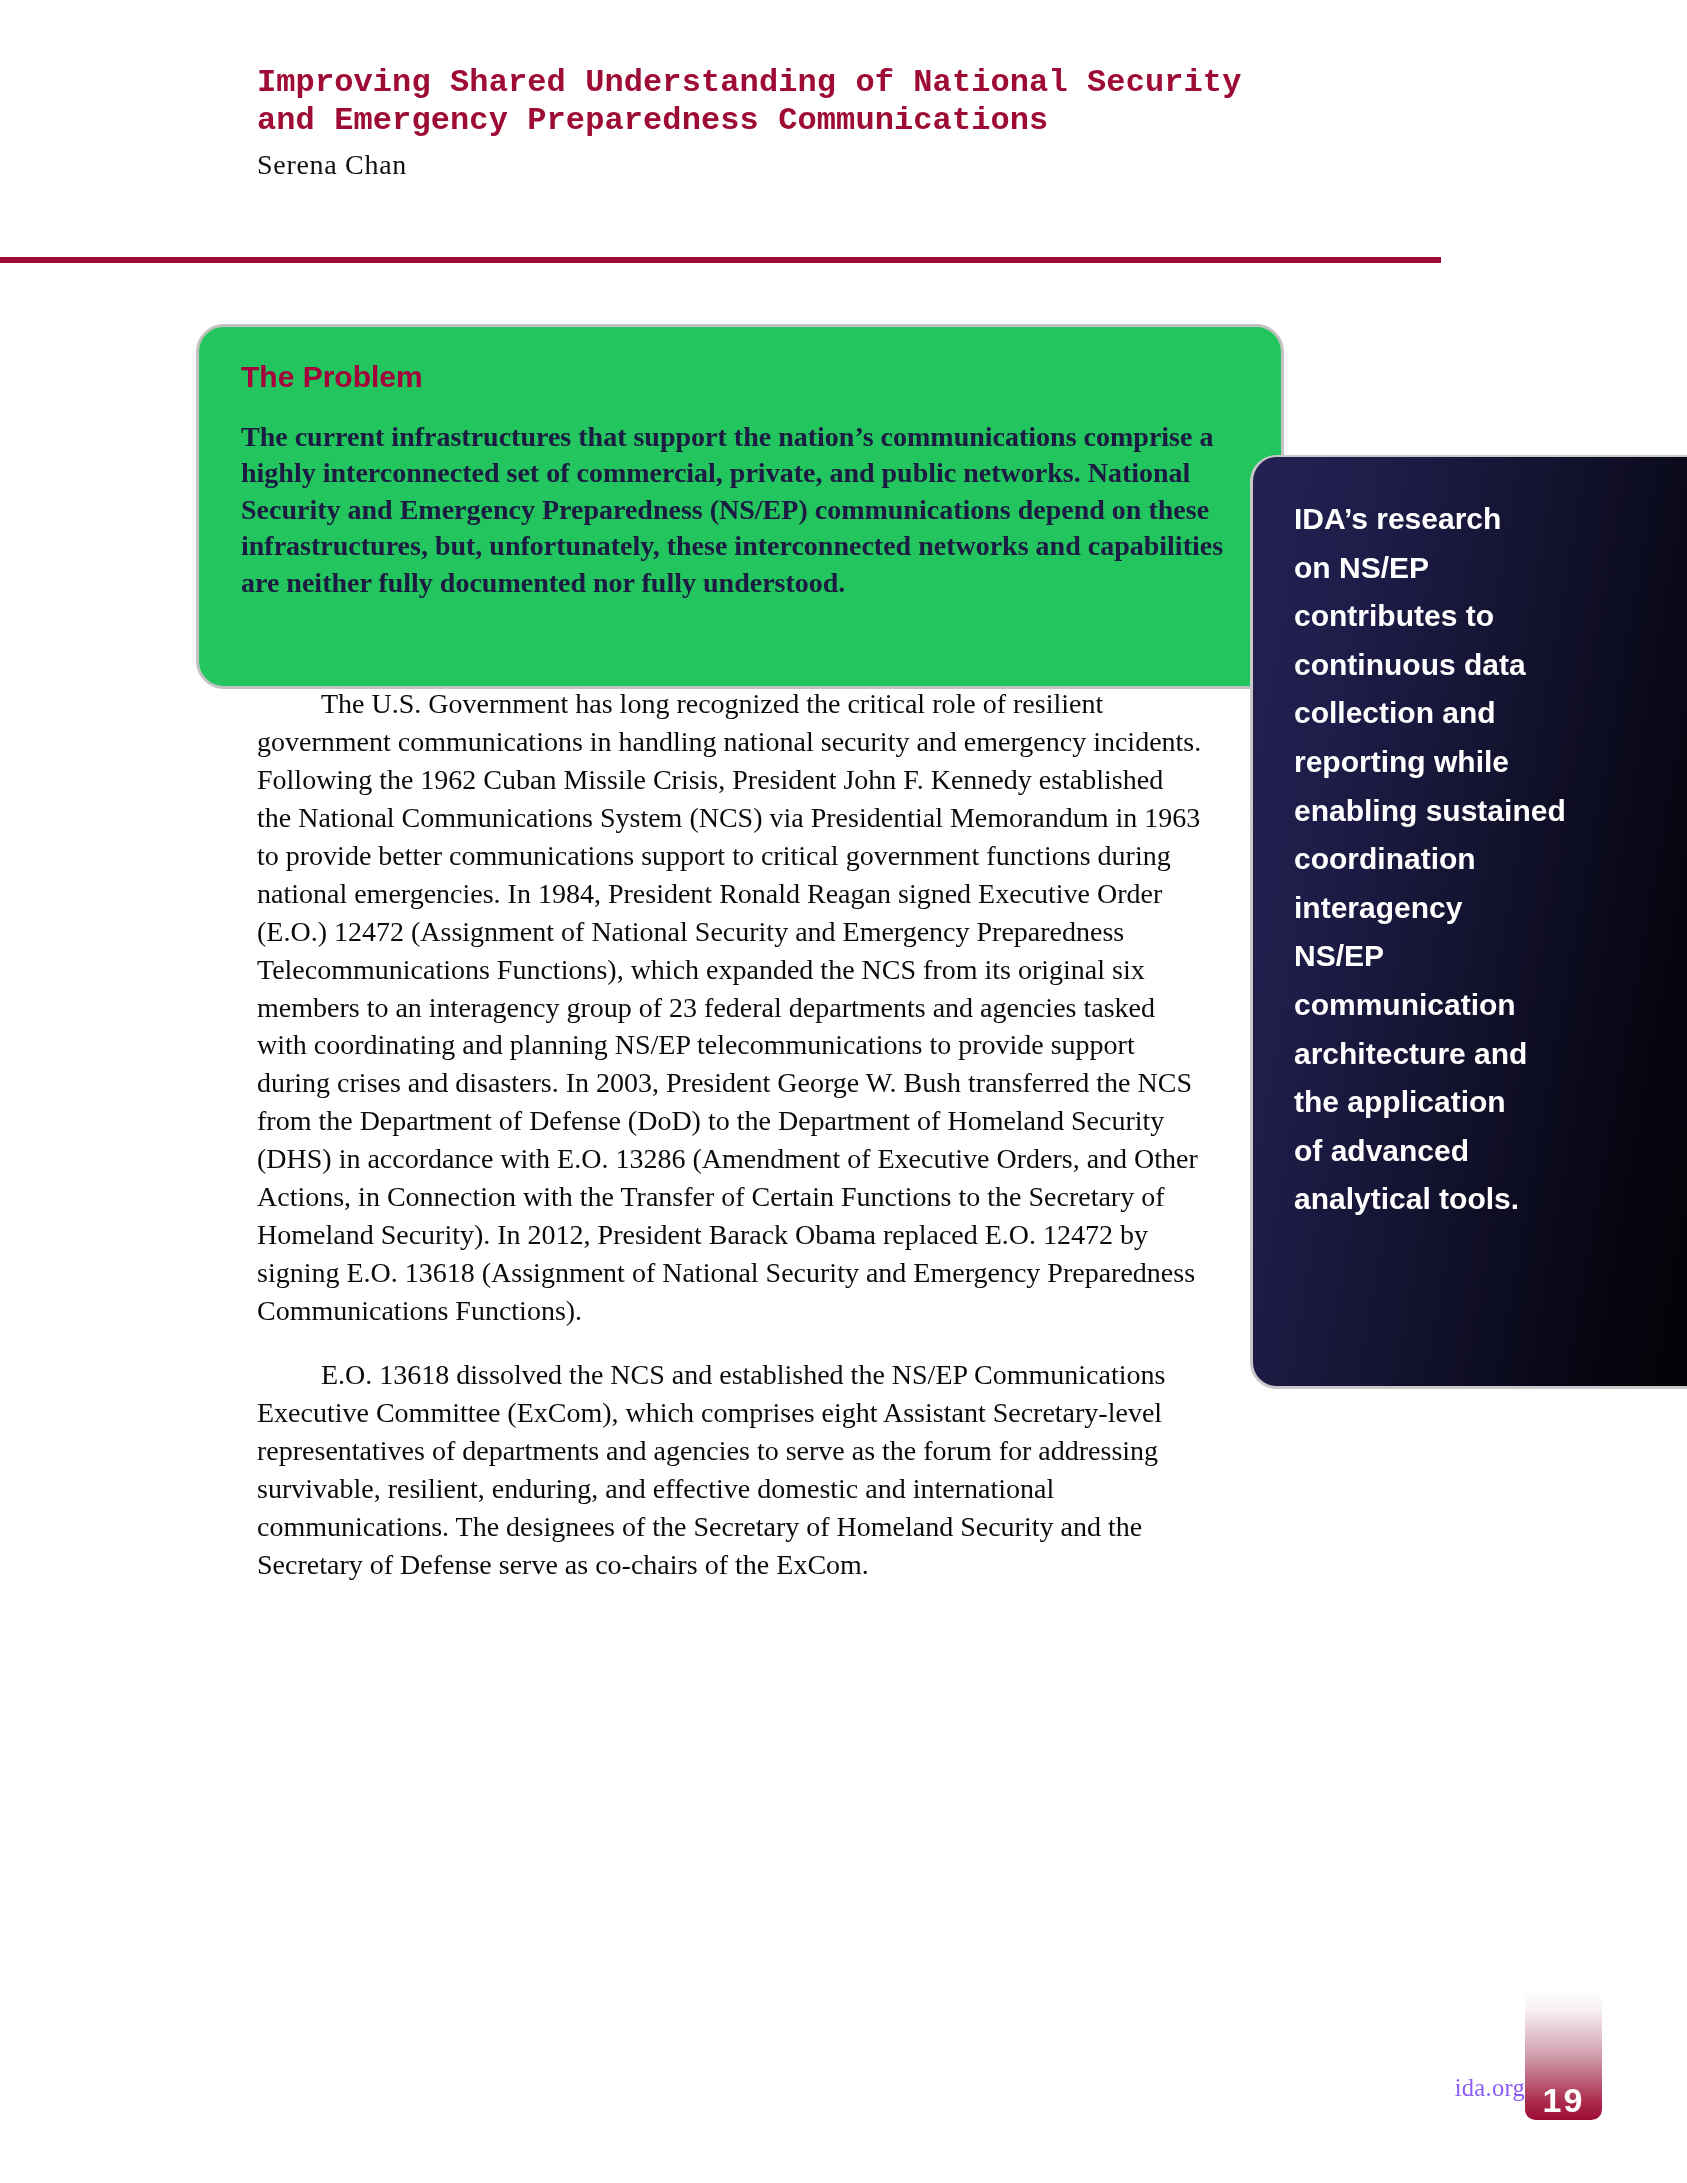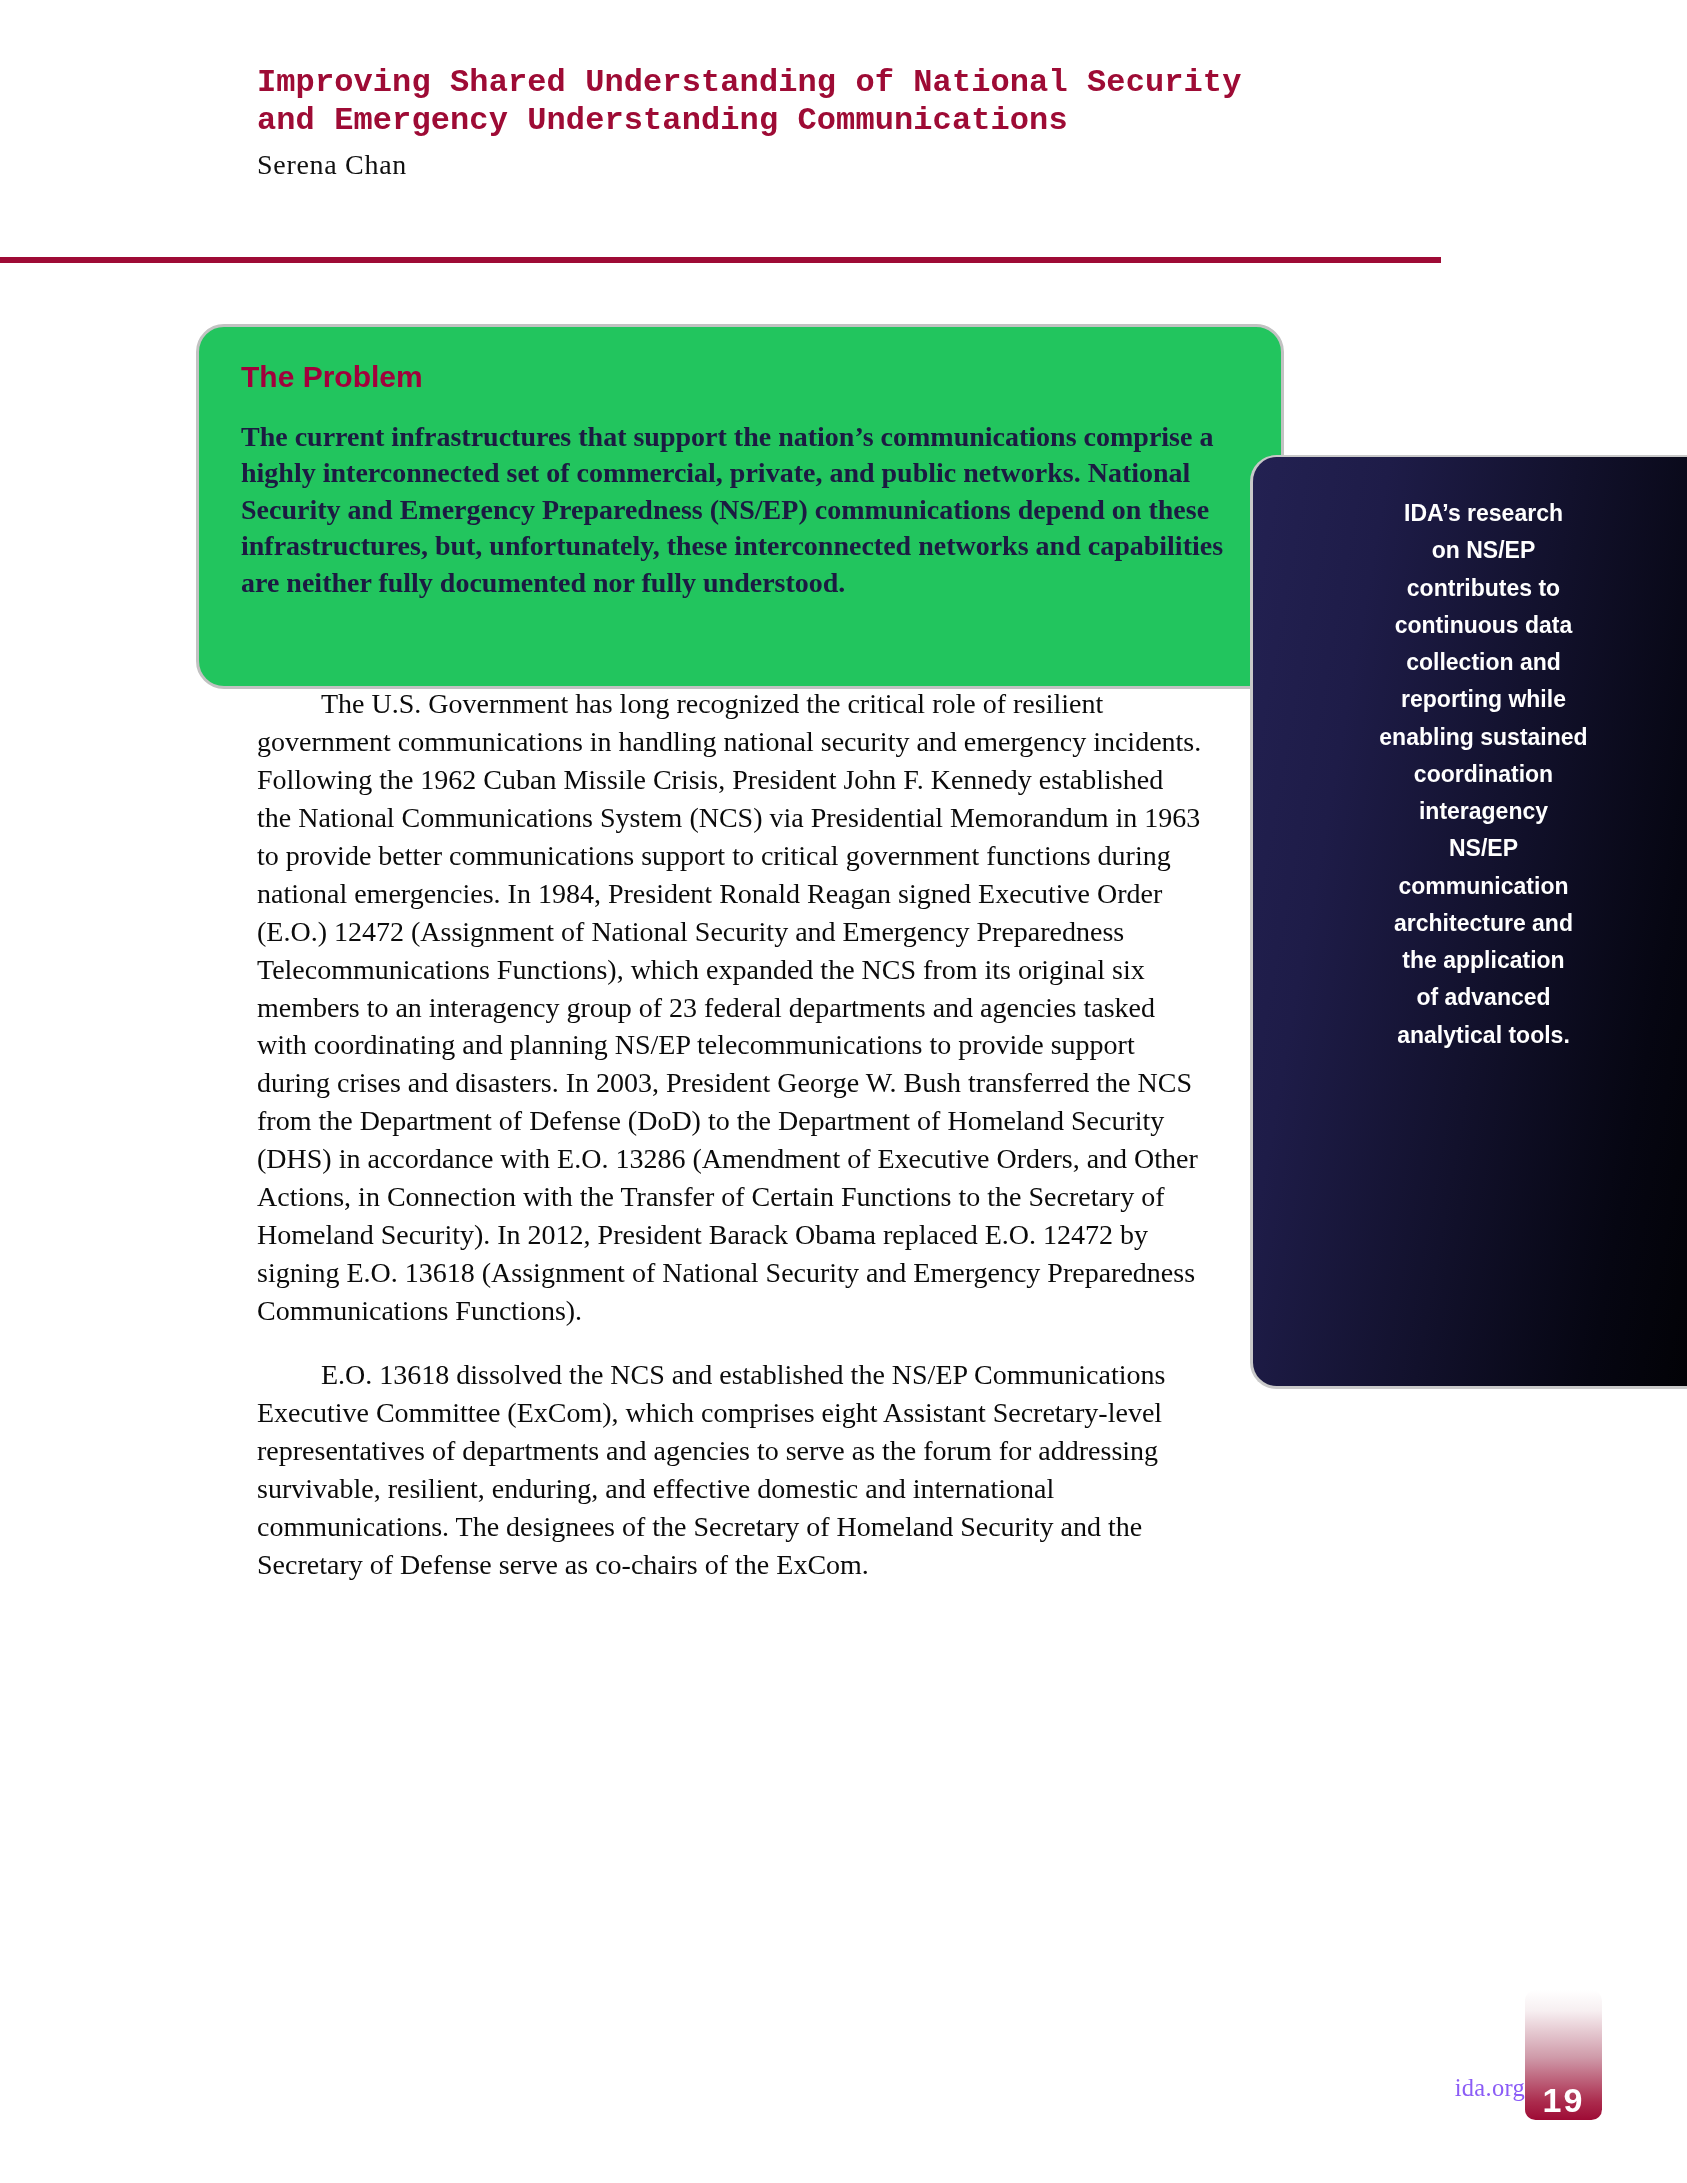--- a/index.html
+++ b/index.html
@@ -179,7 +179,7 @@
   <div class="header">
     <h1 class="article-title">
       <span class="tline">Improving Shared Understanding of National Security</span>
-      <span class="tline">and Emergency Understanding Communications</span>
+      <span class="tline">and Emergency Preparedness Communications</span>
     </h1>
     <div class="article-author">Serena Chan</div>
   </div>

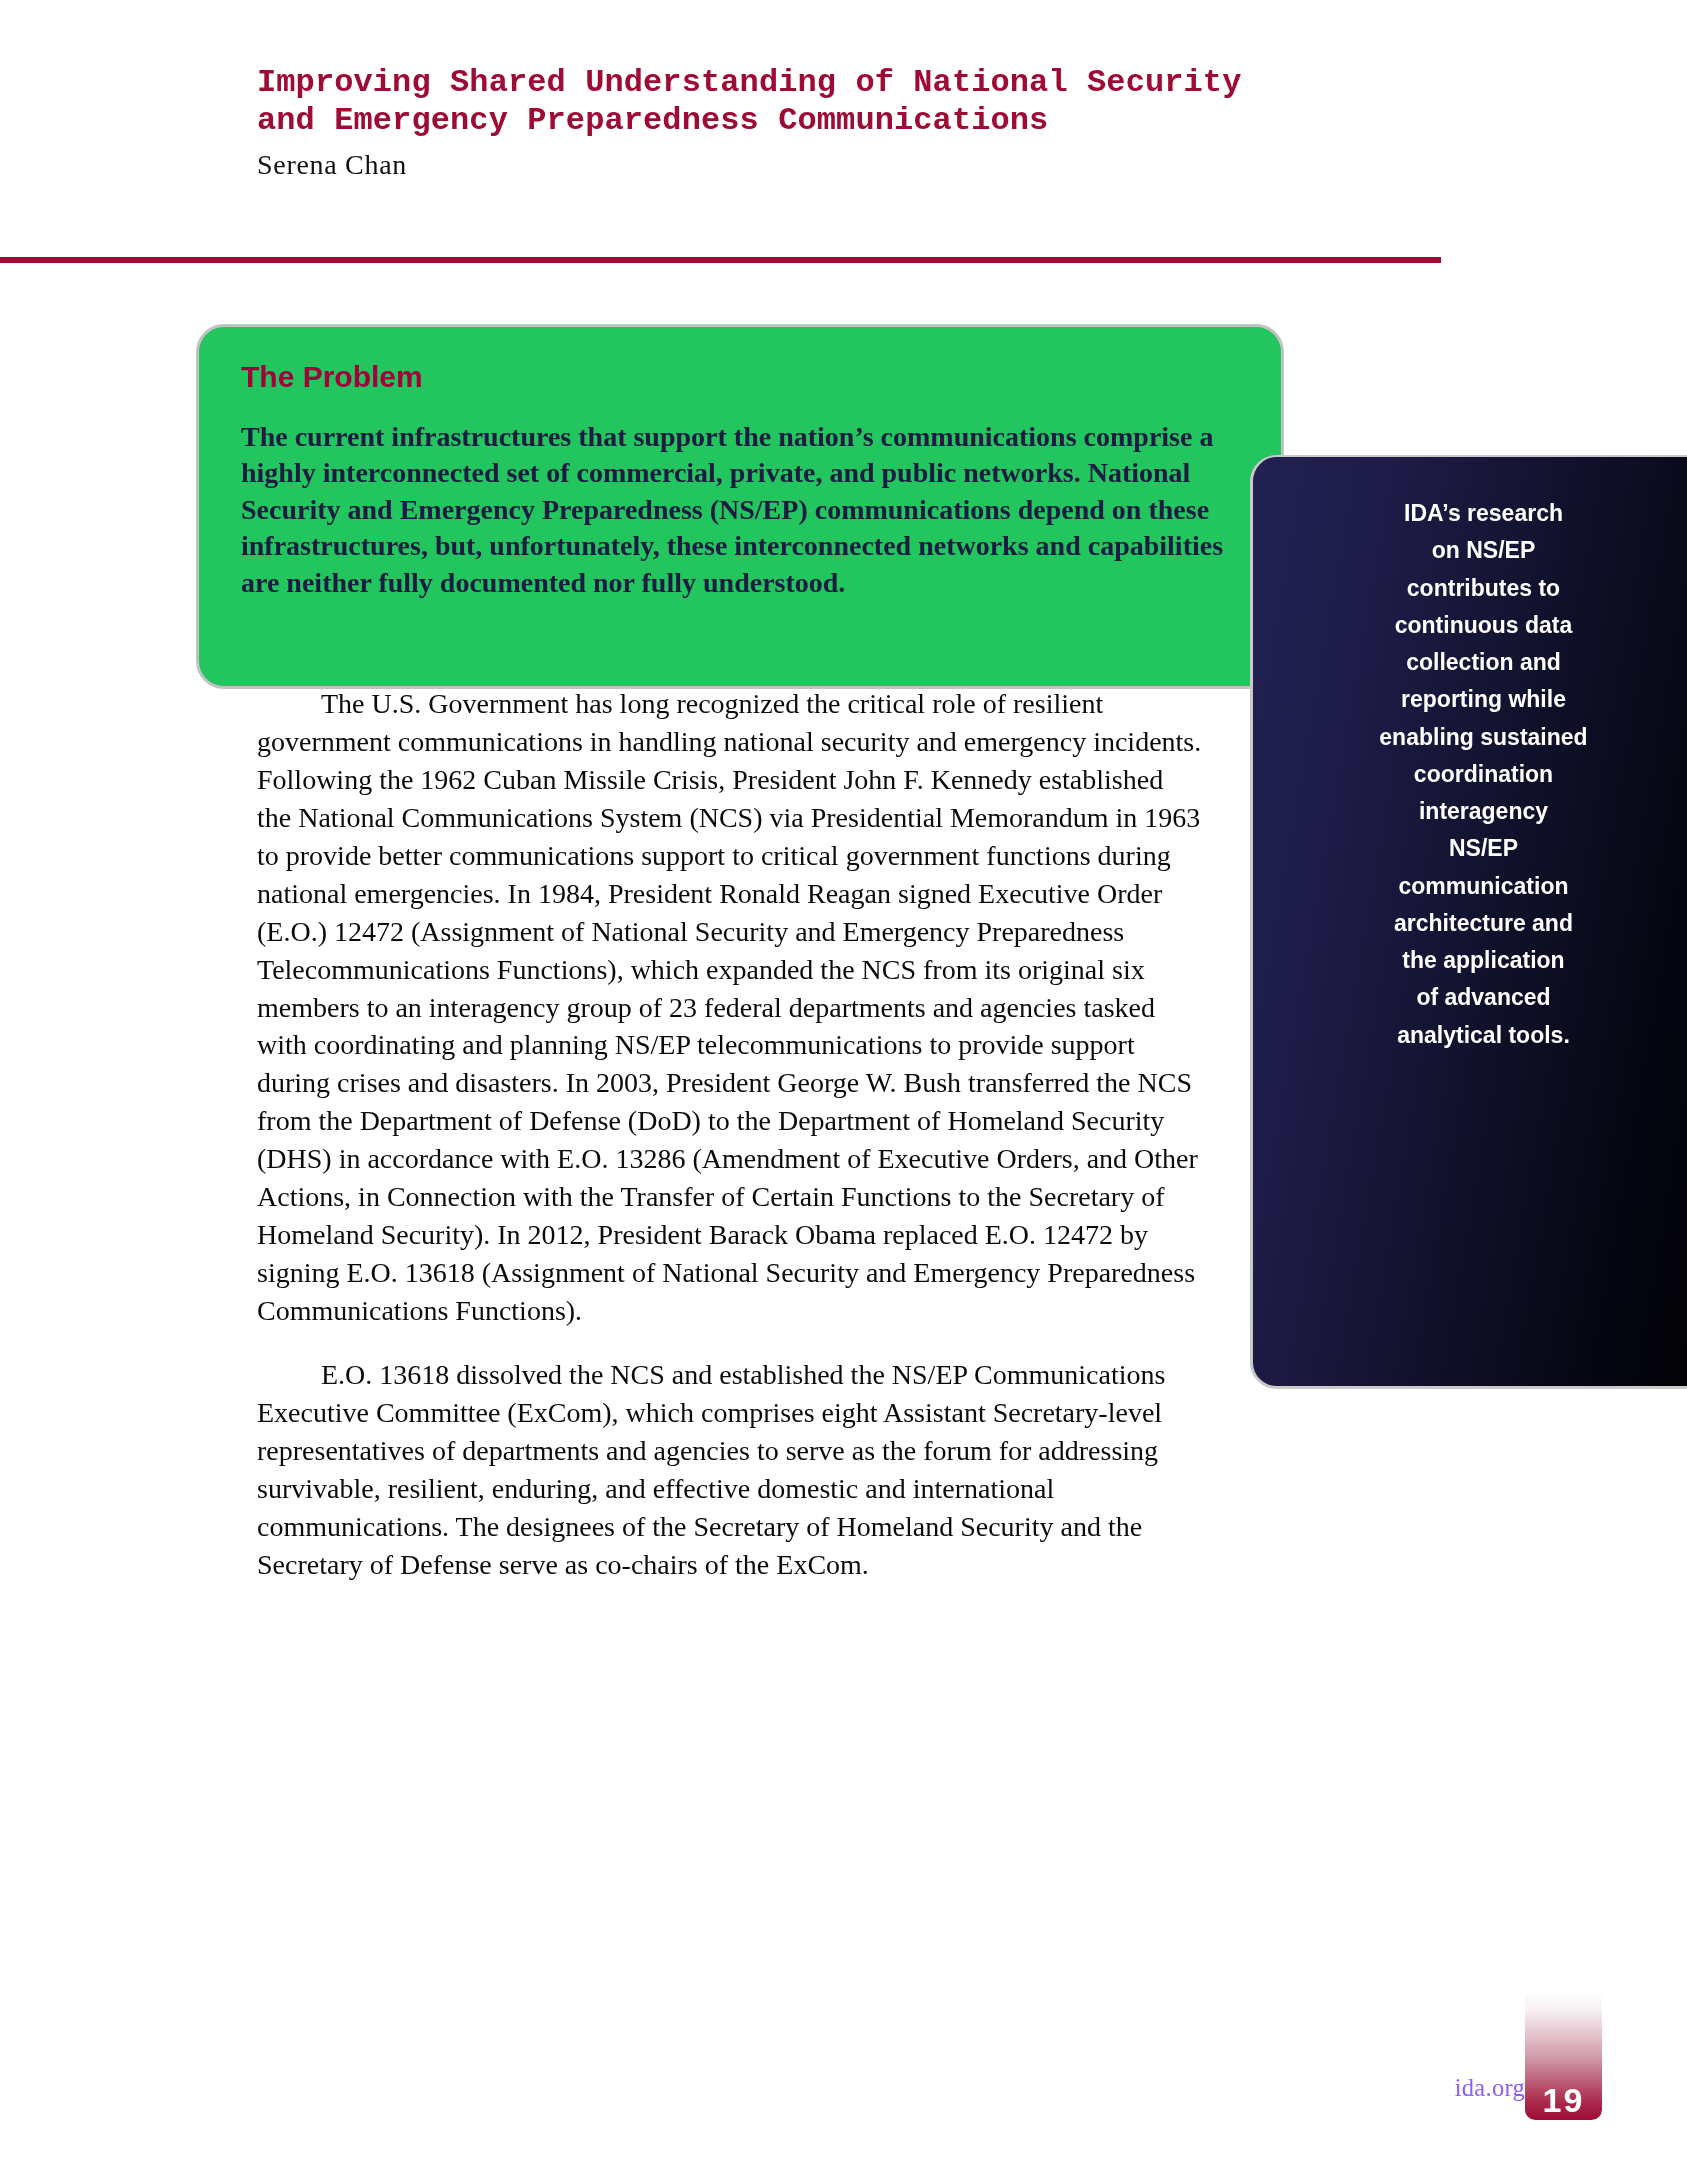--- a/index.html
+++ b/index.html
@@ -111,10 +111,9 @@
     margin: 0;
     font-family: "Liberation Sans", sans-serif;
     font-weight: bold;
-    font-size: 23px;
+    font-size: 30px;
     line-height: 1.62;
     color: #ffffff;
-    text-align: center;
   }
   .quote-text .qline {
     display: block;

